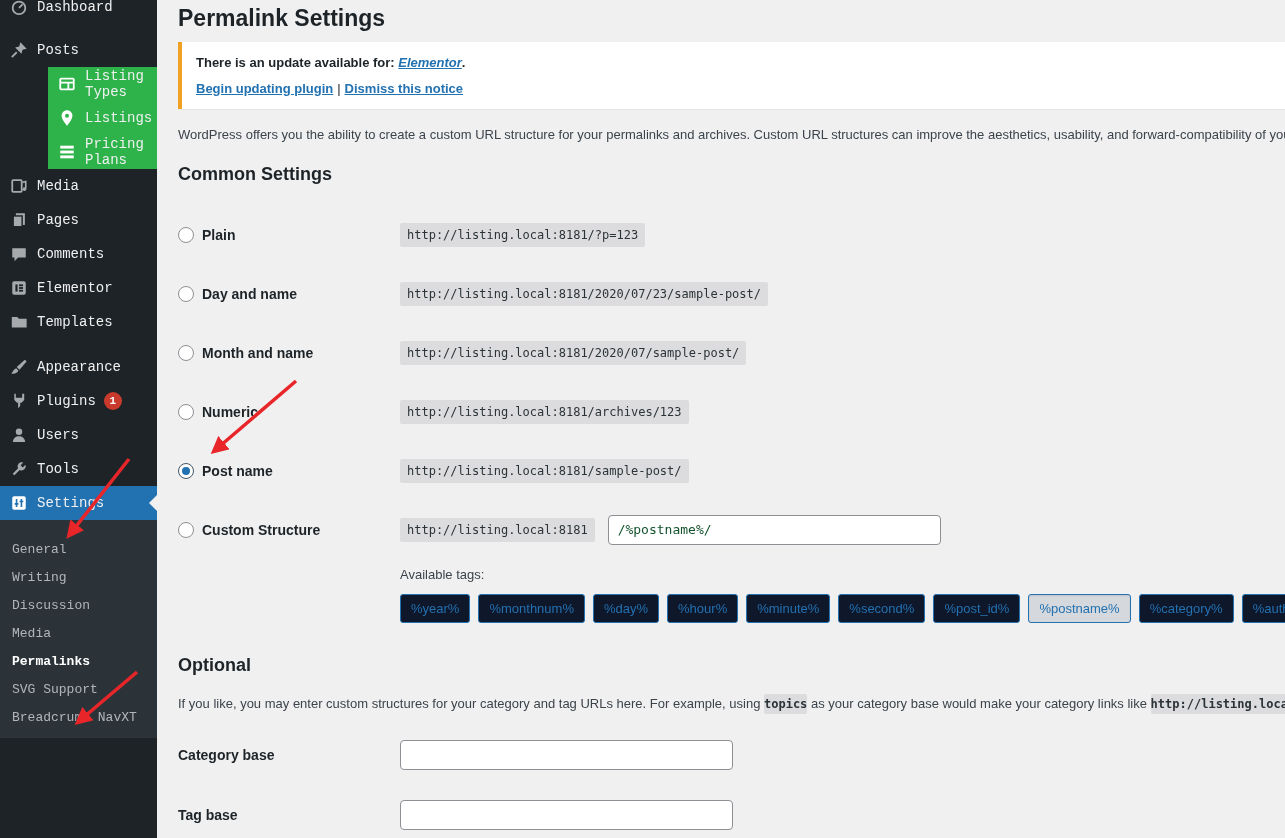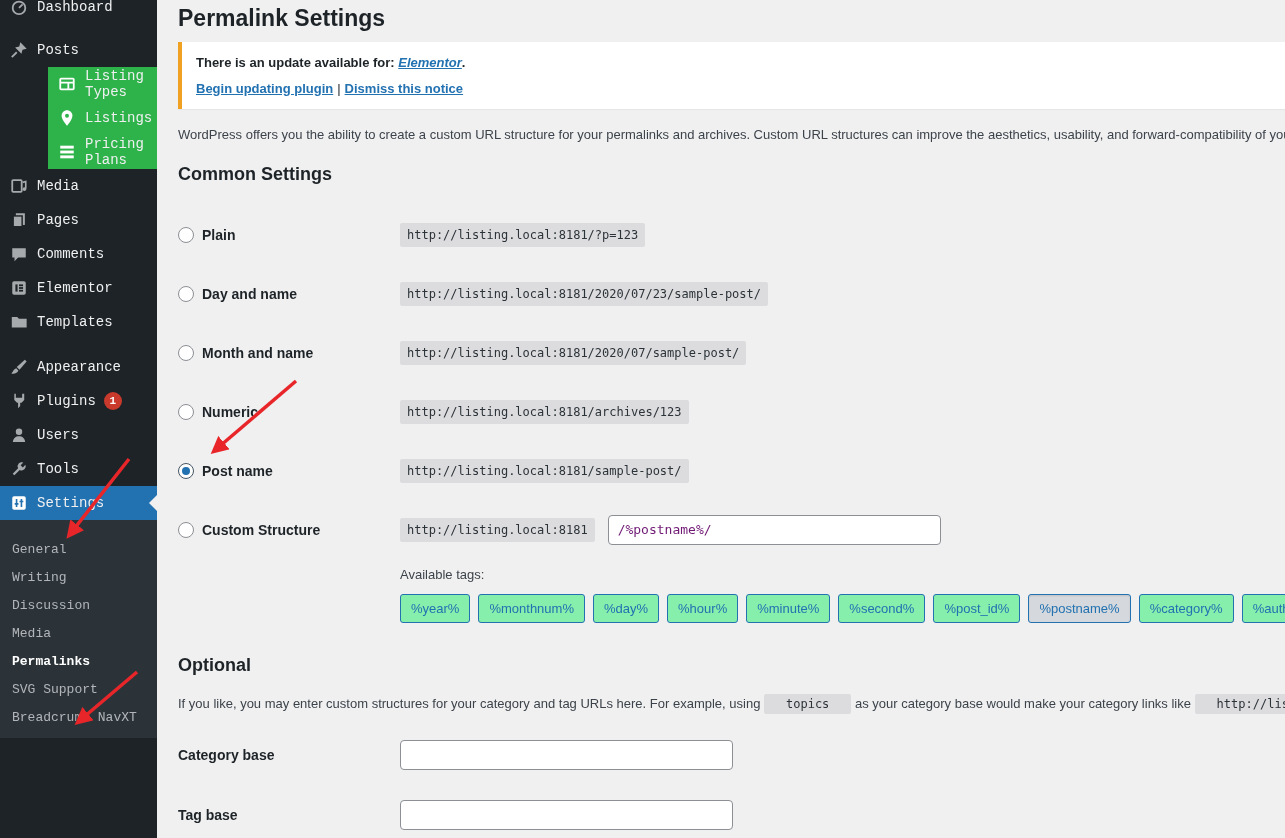--- a/index.html
+++ b/index.html
@@ -57,7 +57,7 @@
   .radio.checked::after{content:"";position:absolute;left:3px;top:3px;width:8px;height:8px;border-radius:50%;background:var(--blue);}
   .chip{font-family:"DejaVu Sans Mono",monospace;font-size:12px;background:var(--chip-bg);color:#2c3338;padding:5px 7px;border-radius:2px;white-space:nowrap;}
   .ftd{display:flex;align-items:center;font-size:14px;}
-  .struct-input{margin-left:13px;width:333px;height:30px;border:1px solid var(--border);border-radius:4px;background:#fff;font-family:"DejaVu Sans Mono",monospace;font-size:13px;color:#701a75;padding:0 9px;}
+  .struct-input{margin-left:13px;width:333px;height:30px;border:1px solid var(--border);border-radius:4px;background:#fff;font-family:"DejaVu Sans Mono",monospace;font-size:13px;color:#14532d;padding:0 9px;}
   .tags-area{margin-left:222px;}
   .avail{font-size:13px;margin:8px 0 0;}
   .tags{display:flex;gap:8px;margin-top:12px;}

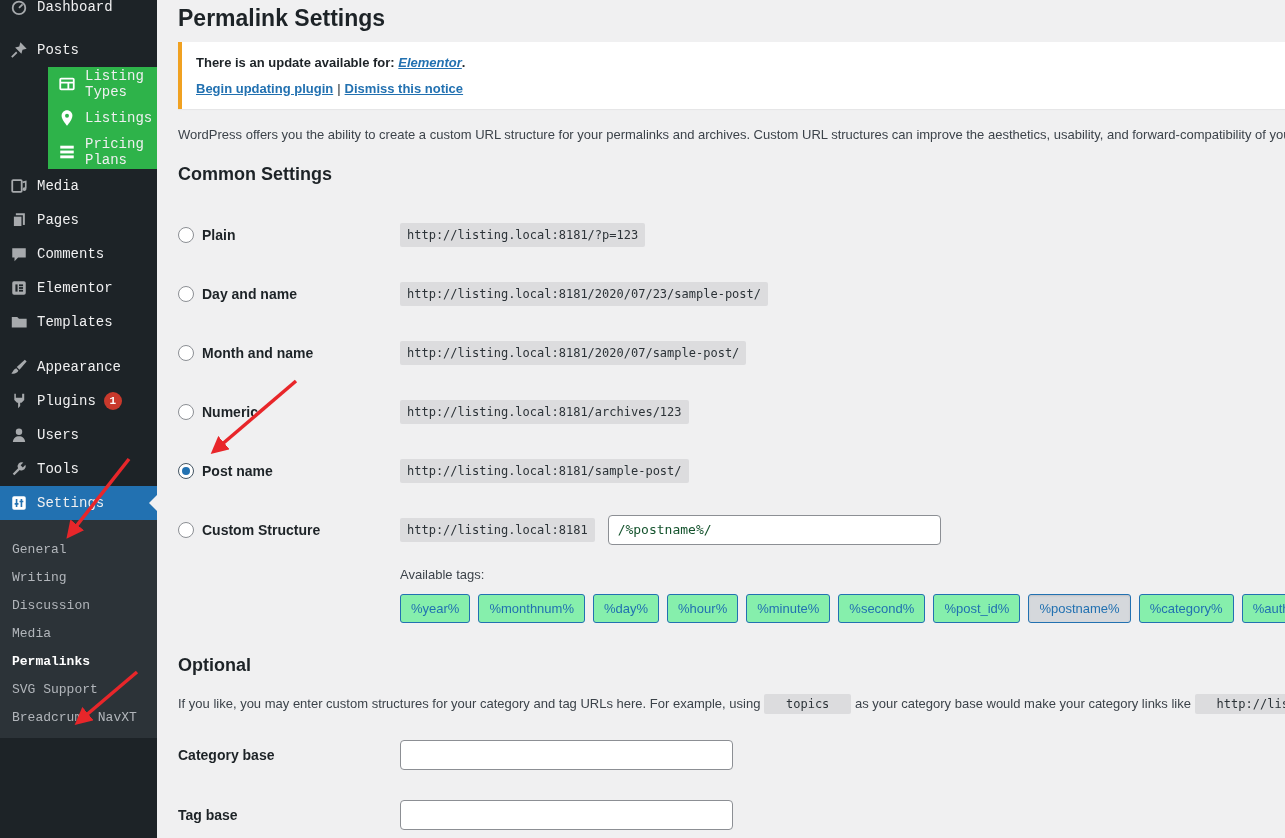--- a/index.html
+++ b/index.html
@@ -61,7 +61,7 @@
   .tags-area{margin-left:222px;}
   .avail{font-size:13px;margin:8px 0 0;}
   .tags{display:flex;gap:8px;margin-top:12px;}
-  .tag{font-family:"Liberation Sans",sans-serif;font-size:13px;color:var(--blue);background:#86efac;border:1px solid var(--blue);border-radius:3px;padding:6px 10px;cursor:pointer;white-space:nowrap;}
+  .tag{font-family:"Liberation Sans",sans-serif;font-size:13px;color:var(--blue);background:#0f172a;border:1px solid var(--blue);border-radius:3px;padding:6px 10px;cursor:pointer;white-space:nowrap;}
   .tag.active{background:#d5d8dc;box-shadow:inset 0 1px 2px rgba(0,0,0,.1);}
   h2.sec.optional{margin-top:32px;}
   .opt-desc{margin:19px 0 0;font-size:13px;white-space:nowrap;}

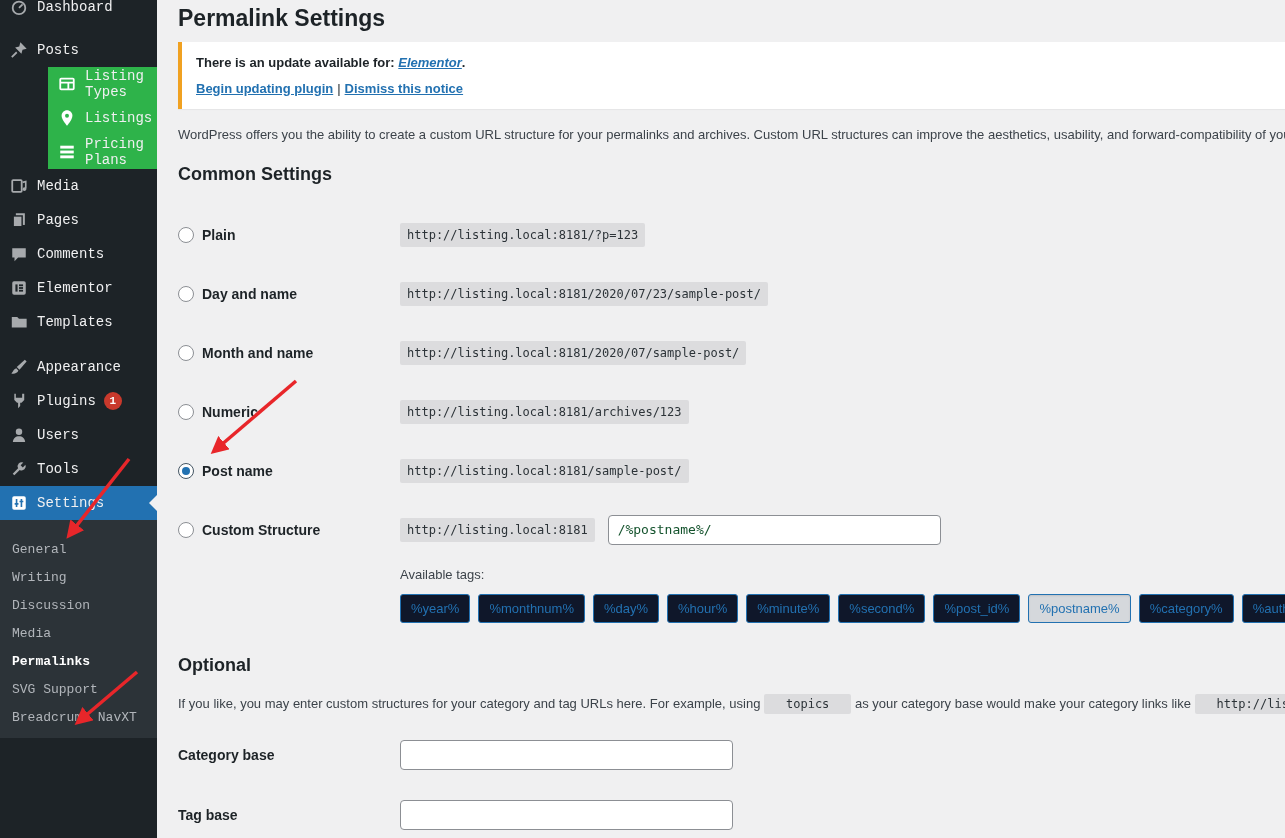--- a/index.html
+++ b/index.html
@@ -65,7 +65,7 @@
   .tag.active{background:#d5d8dc;box-shadow:inset 0 1px 2px rgba(0,0,0,.1);}
   h2.sec.optional{margin-top:32px;}
   .opt-desc{margin:19px 0 0;font-size:13px;white-space:nowrap;}
-  .opt-desc .chip{padding:3px 22px;}
+  .opt-desc .chip{padding:3px 0;font-weight:bold;}
   .opt-row{display:flex;align-items:center;margin-top:28px;height:32px;}
   .base-input{width:333px;height:30px;border:1px solid var(--border);border-radius:4px;background:#fff;padding:0 9px;font-size:13px;}
   

